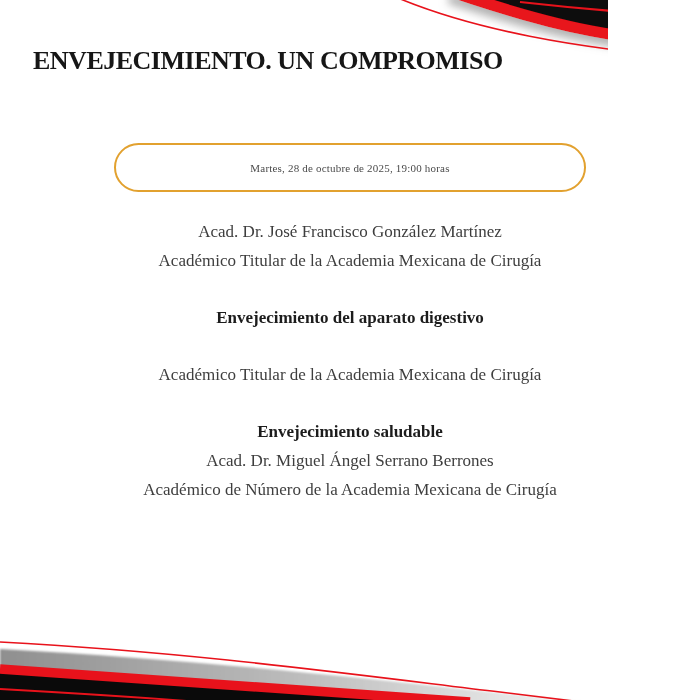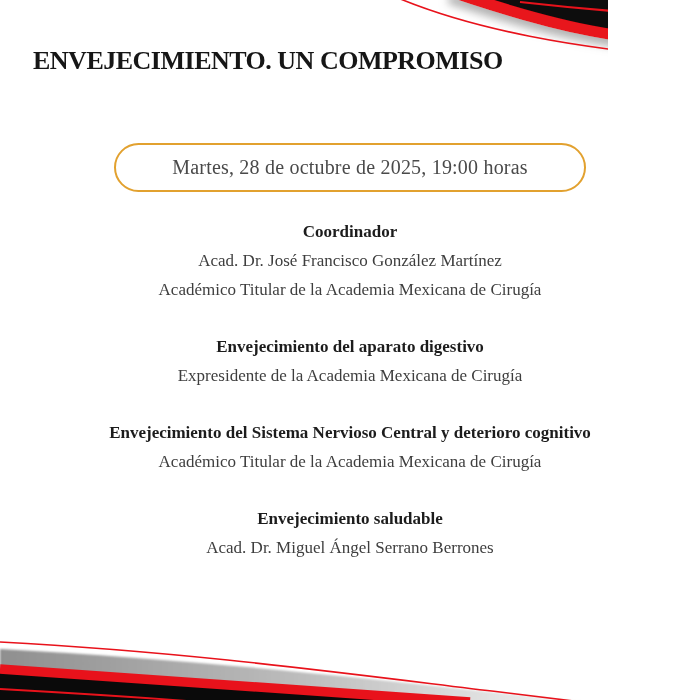--- a/index.html
+++ b/index.html
@@ -29,7 +29,7 @@
     background:#ffffff;
   }
   .date-banner span{
-    font-size:20px;color:#4a4a4a;letter-spacing:0.2px;text-align:right;
+    font-size:11px;color:#4a4a4a;letter-spacing:0.2px;text-align:right;
   }
   .program{
     position:absolute;left:0;top:217px;width:700px;

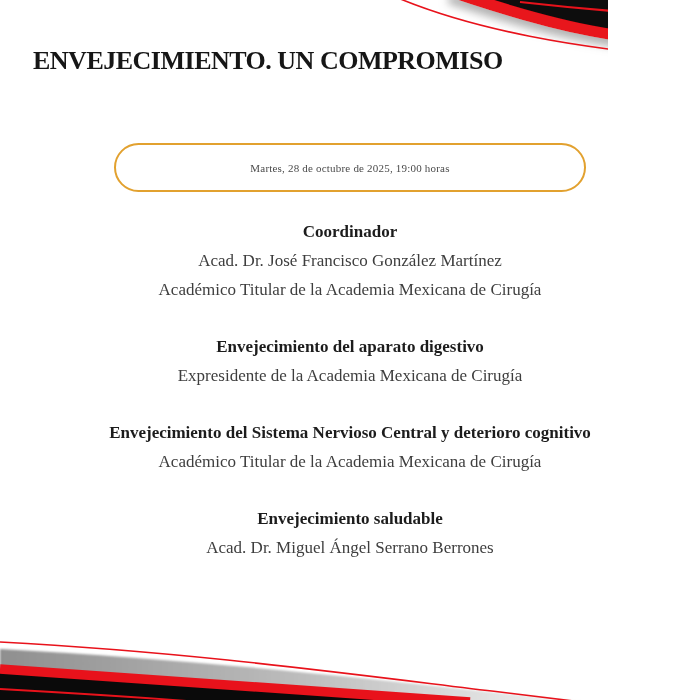--- a/index.html
+++ b/index.html
@@ -93,7 +93,6 @@
   <div class="program">
 
     <div class="section">
-      <div class="heading">Coordinador</div>
       <div class="speaker">Acad. Dr. José Francisco González Martínez</div>
       <div class="affiliation">Académico Titular de la Academia Mexicana de Cirugía</div>
     </div>

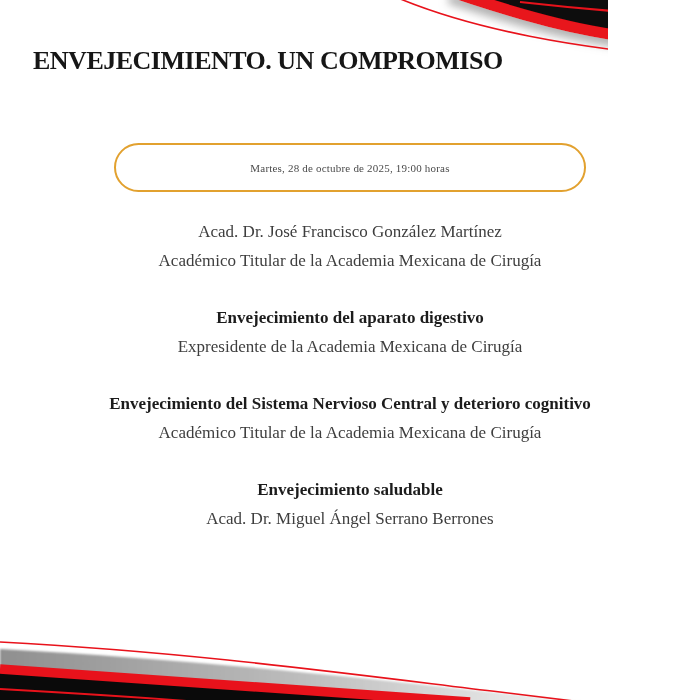--- a/index.html
+++ b/index.html
@@ -99,7 +99,6 @@
 
     <div class="section">
       <div class="heading">Envejecimiento del aparato digestivo</div>
-      <div class="affiliation">Expresidente de la Academia Mexicana de Cirugía</div>
     </div>
 
     <div class="section">

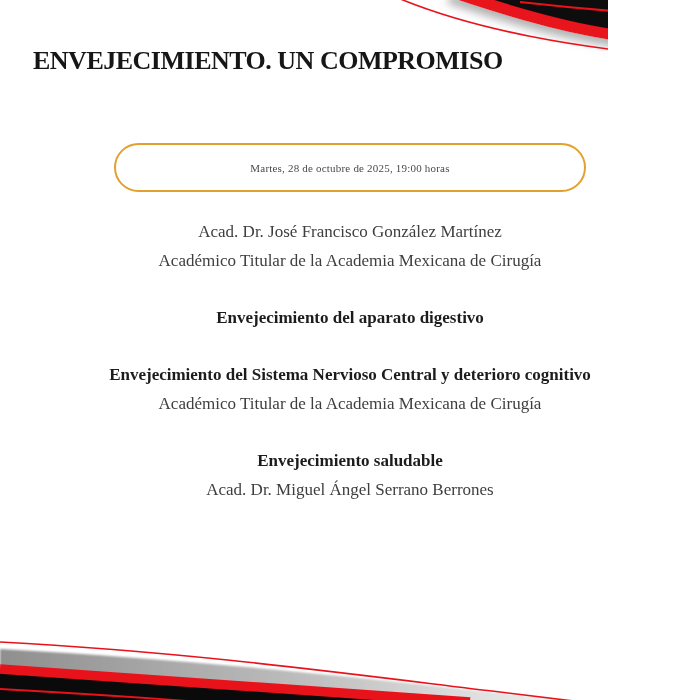--- a/index.html
+++ b/index.html
@@ -102,7 +102,6 @@
     </div>
 
     <div class="section">
-      <div class="heading">Envejecimiento del Sistema Nervioso Central y deterioro cognitivo</div>
       <div class="affiliation">Académico Titular de la Academia Mexicana de Cirugía</div>
     </div>
 

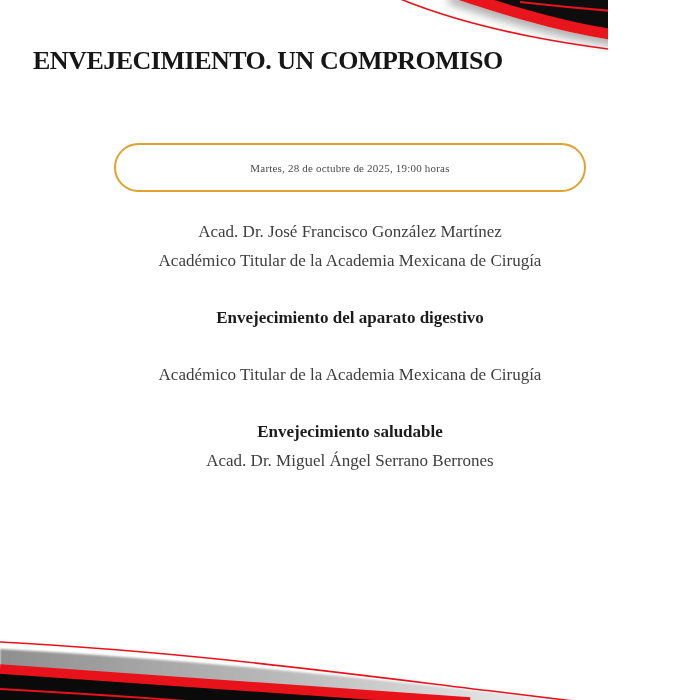--- a/index.html
+++ b/index.html
@@ -108,6 +108,7 @@
     <div class="section">
       <div class="heading">Envejecimiento saludable</div>
       <div class="speaker">Acad. Dr. Miguel Ángel Serrano Berrones</div>
+      <div class="affiliation">Académico de Número de la Academia Mexicana de Cirugía</div>
     </div>
 
   </div>

